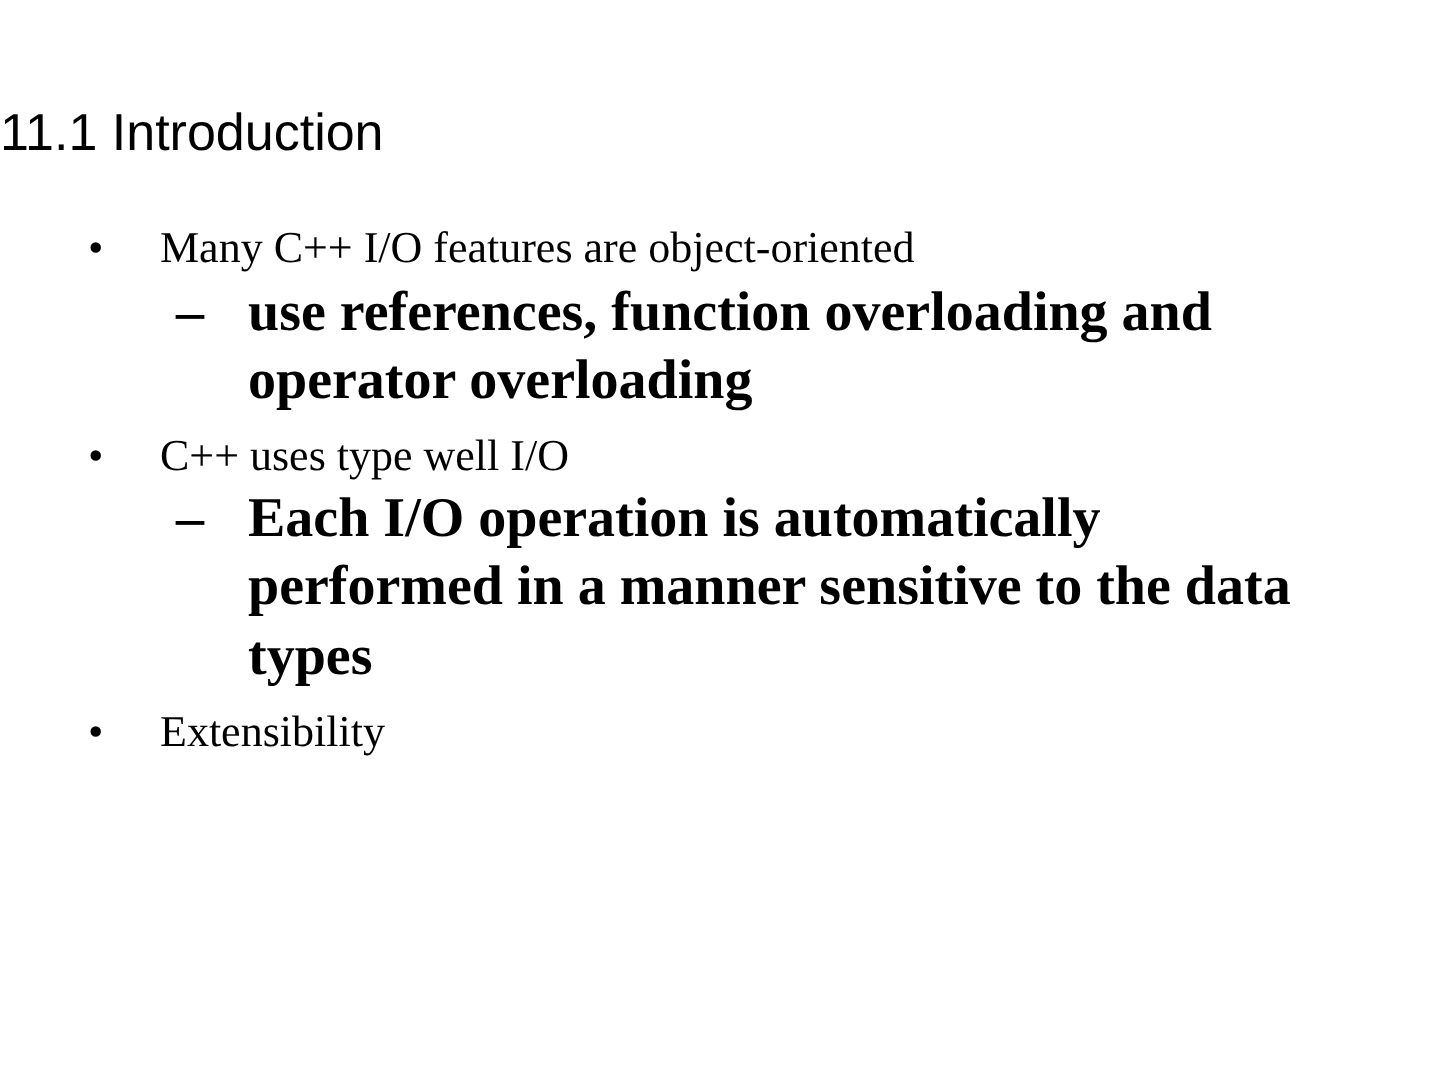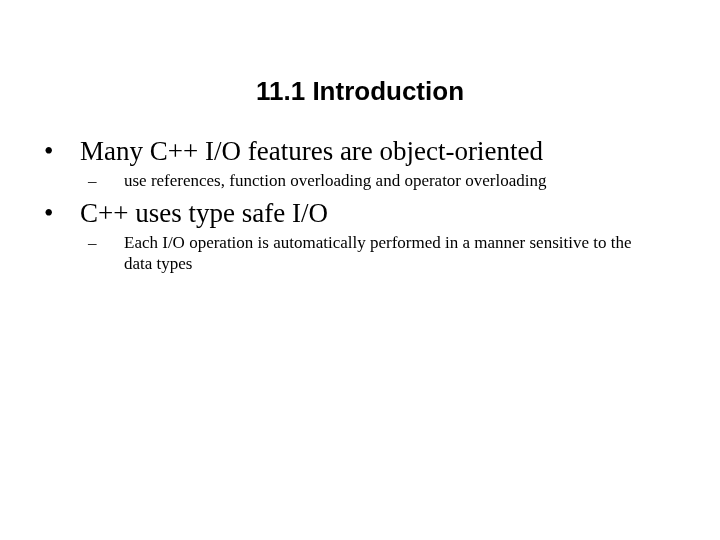--- a/index.html
+++ b/index.html
@@ -5,7 +5,7 @@
   * { margin: 0; padding: 0; box-sizing: border-box; }
   html, body { width: 720px; height: 540px; background: #fff; font-family: "Times New Roman", Times, serif; color: #000; }
   .slide { position: relative; width: 720px; height: 540px; }
-  .title { text-align: center; font-weight: bold; font-size: 26px; font-family: Arial, Helvetica, sans-serif; margin-top: 76px; margin-bottom: 28px; }
+  .title { font-weight: normal; font-size: 26px; font-family: Arial, Helvetica, sans-serif; margin-top: 51px; margin-bottom: 28px; }
   .content { padding: 0 62px 0 62px; }
   .b1 { font-size: 27px; margin-left: 18px; text-indent: -18px; line-height: 1.25; margin-top: 0; }
   .b1 .bullet { display: inline-block; width: 18px; }

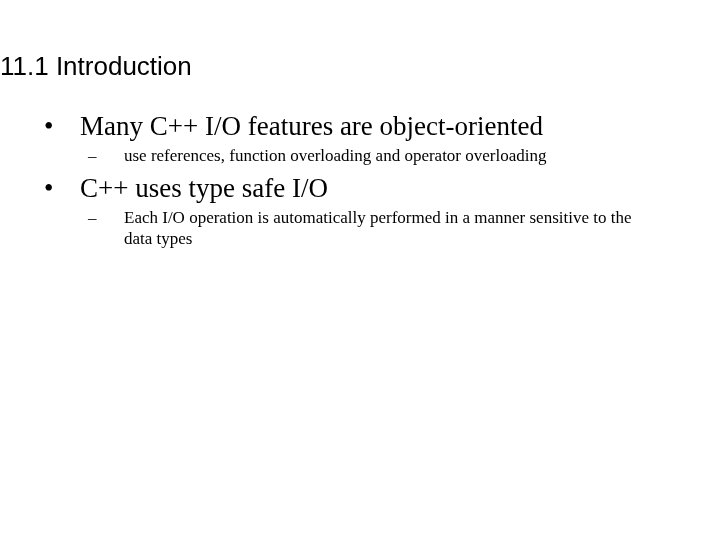--- a/index.html
+++ b/index.html
@@ -7,7 +7,7 @@
   .slide { position: relative; width: 720px; height: 540px; }
   .title { font-weight: normal; font-size: 26px; font-family: Arial, Helvetica, sans-serif; margin-top: 51px; margin-bottom: 28px; }
   .content { padding: 0 62px 0 62px; }
-  .b1 { font-size: 27px; margin-left: 18px; text-indent: -18px; line-height: 1.25; margin-top: 0; }
+  .b1 { font-size: 22px; margin-left: 18px; text-indent: -18px; line-height: 1.25; margin-top: 0; }
   .b1 .bullet { display: inline-block; width: 18px; }
   .b2 { font-size: 17px; margin-left: 62px; text-indent: -18px; line-height: 1.22; margin-top: 2px; margin-bottom: 6px; }
   .b2 .dash { display: inline-block; width: 18px; }

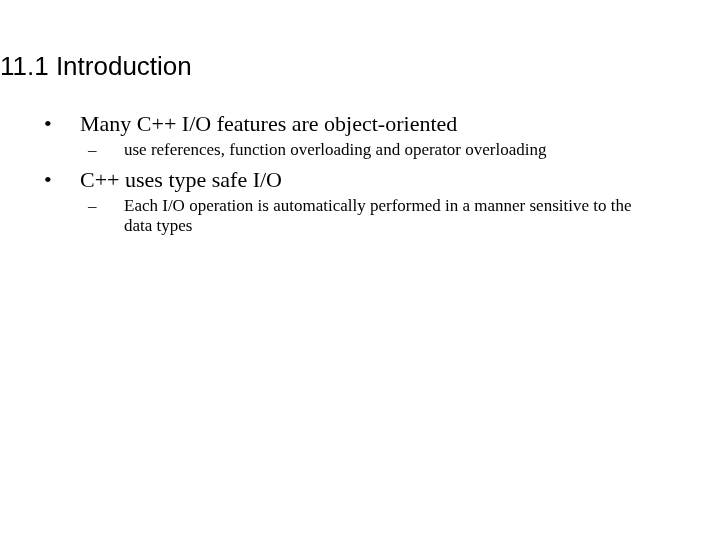--- a/index.html
+++ b/index.html
@@ -9,7 +9,7 @@
   .content { padding: 0 62px 0 62px; }
   .b1 { font-size: 22px; margin-left: 18px; text-indent: -18px; line-height: 1.25; margin-top: 0; }
   .b1 .bullet { display: inline-block; width: 18px; }
-  .b2 { font-size: 17px; margin-left: 62px; text-indent: -18px; line-height: 1.22; margin-top: 2px; margin-bottom: 6px; }
+  .b2 { font-size: 28px; margin-left: 62px; text-indent: -18px; line-height: 1.22; margin-top: 2px; margin-bottom: 6px; font-weight: bold; }
   .b2 .dash { display: inline-block; width: 18px; }
 </style>
 </head>

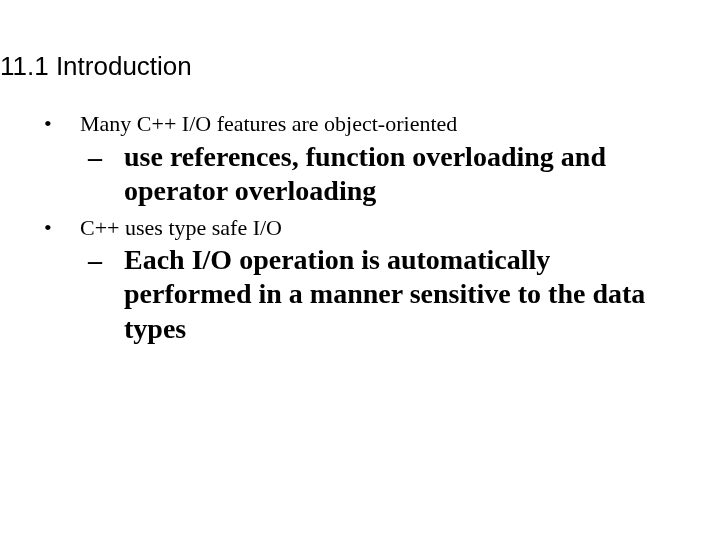--- a/index.html
+++ b/index.html
@@ -22,7 +22,7 @@
     <div class="b1"><span class="bullet">•</span><span>Many C++ I/O features are object-oriented</span></div>
     <div class="b2"><span class="dash">–</span><span>use references, function overloading and operator overloading</span></div>
 
-    <div class="b1"><span class="bullet">•</span><span>C++ uses type safe I/O</span></div>
+    <div class="b1"><span class="bullet">•</span><span>C++ uses type well I/O</span></div>
     <div class="b2"><span class="dash">–</span><span>Each I/O operation is automatically performed in a manner sensitive to the data types</span></div>
 
   </div>

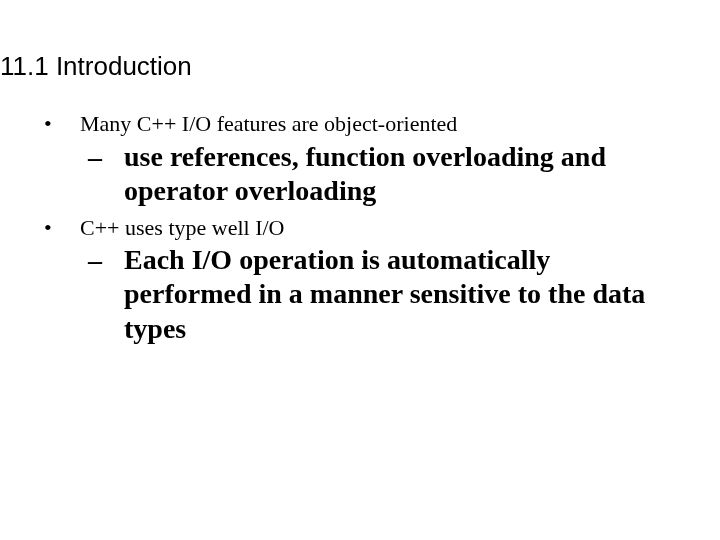--- a/index.html
+++ b/index.html
@@ -25,6 +25,7 @@
     <div class="b1"><span class="bullet">•</span><span>C++ uses type well I/O</span></div>
     <div class="b2"><span class="dash">–</span><span>Each I/O operation is automatically performed in a manner sensitive to the data types</span></div>
 
+    <div class="b1"><span class="bullet">•</span><span>Extensibility</span></div>
   </div>
 
 </div>

